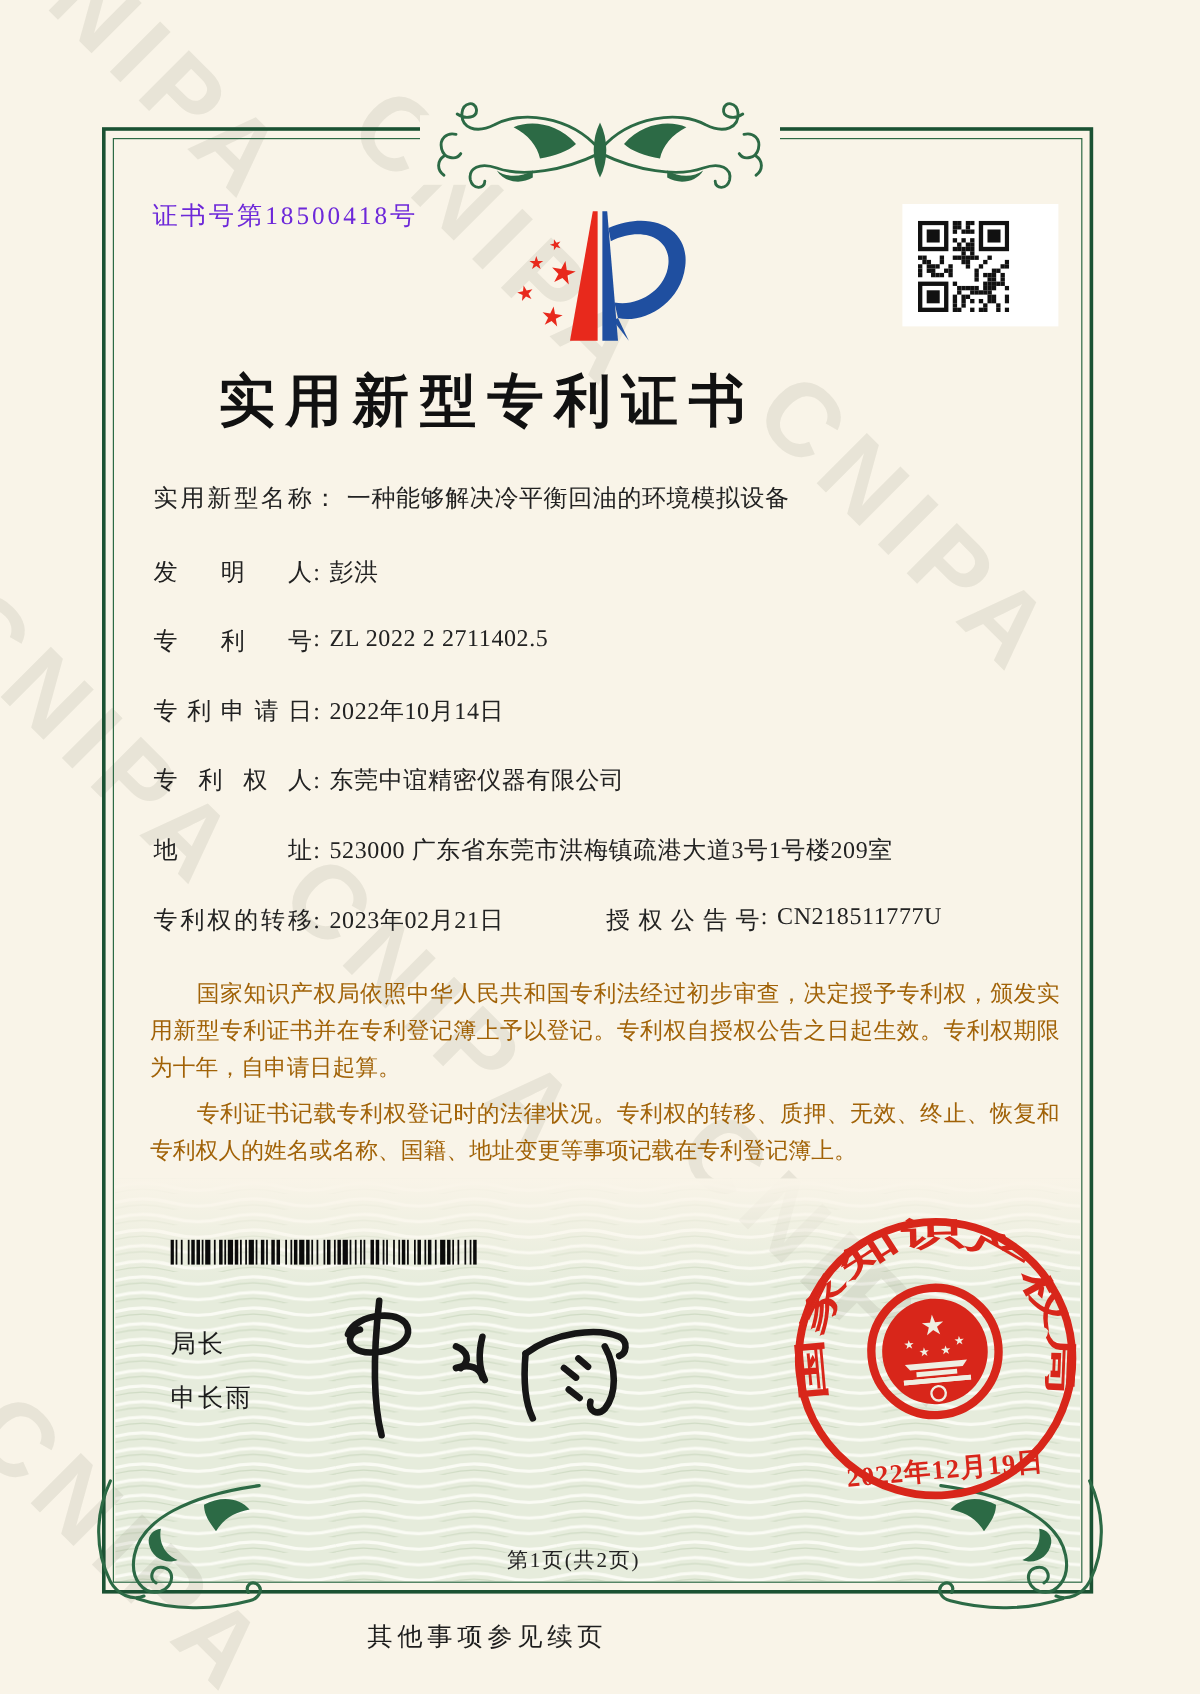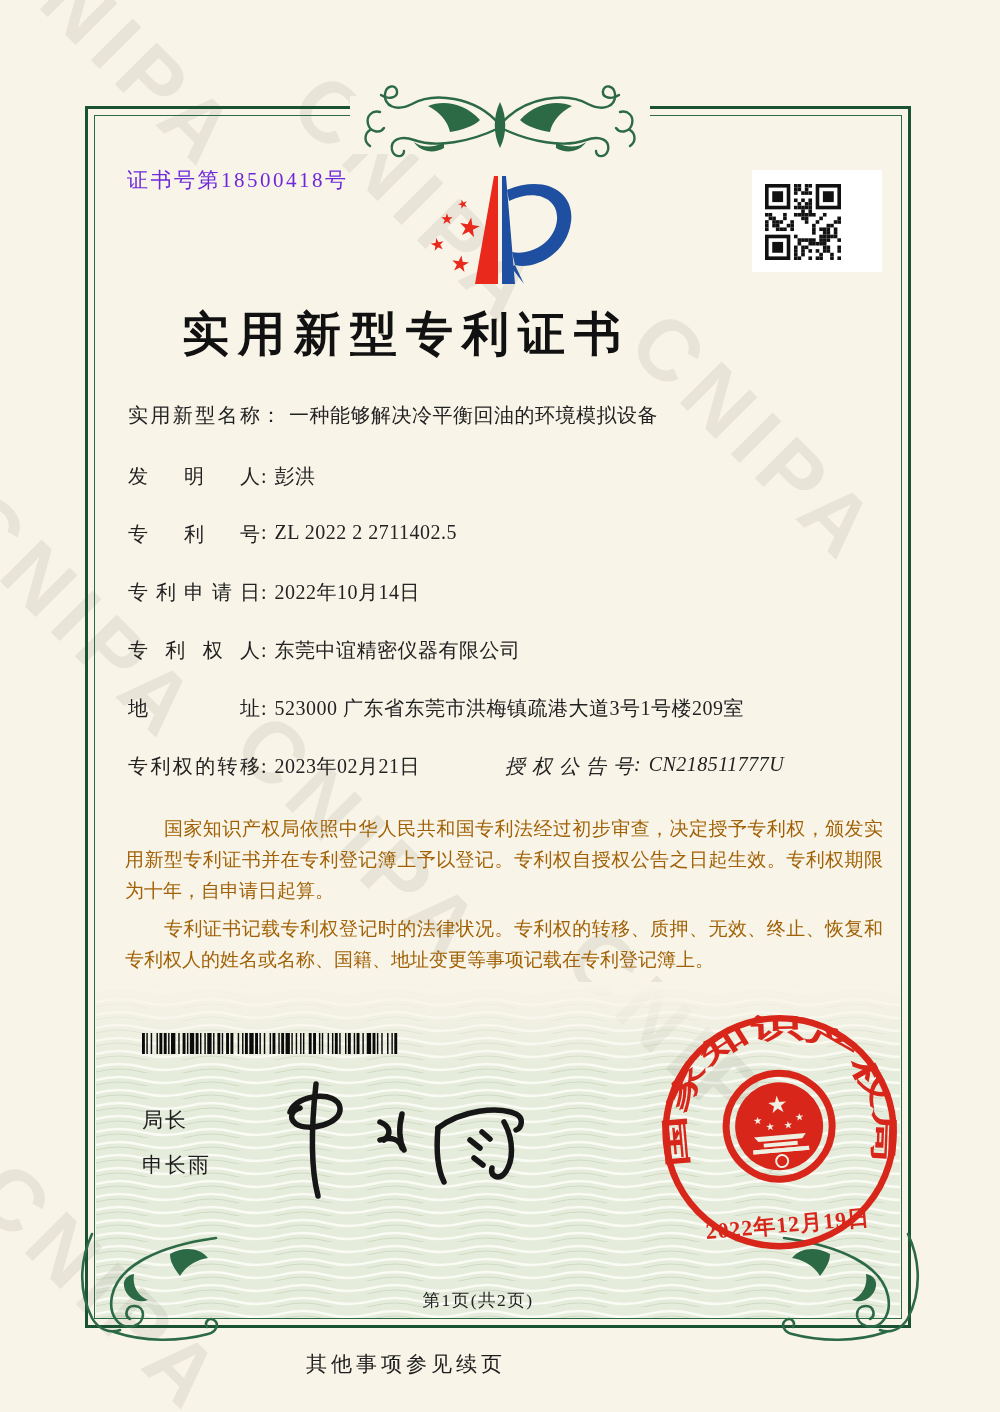--- a/index.html
+++ b/index.html
@@ -41,7 +41,7 @@
       -moz-text-align-last:justify;vertical-align:top;}
   .row .colon{display:inline-block;margin:0 2px 0 1px;}
   .row .val{display:inline-block;margin-left:6px;letter-spacing:0.5px;}
-  .row .pair2{position:absolute;left:377px;top:0;white-space:nowrap;font-style:italic;}
+  .row .pair2{position:absolute;left:377px;top:0;white-space:nowrap;}
   .row .lbl2{display:inline-block;width:128px;text-align:justify;text-align-last:justify;
       -moz-text-align-last:justify;vertical-align:top;}
 

